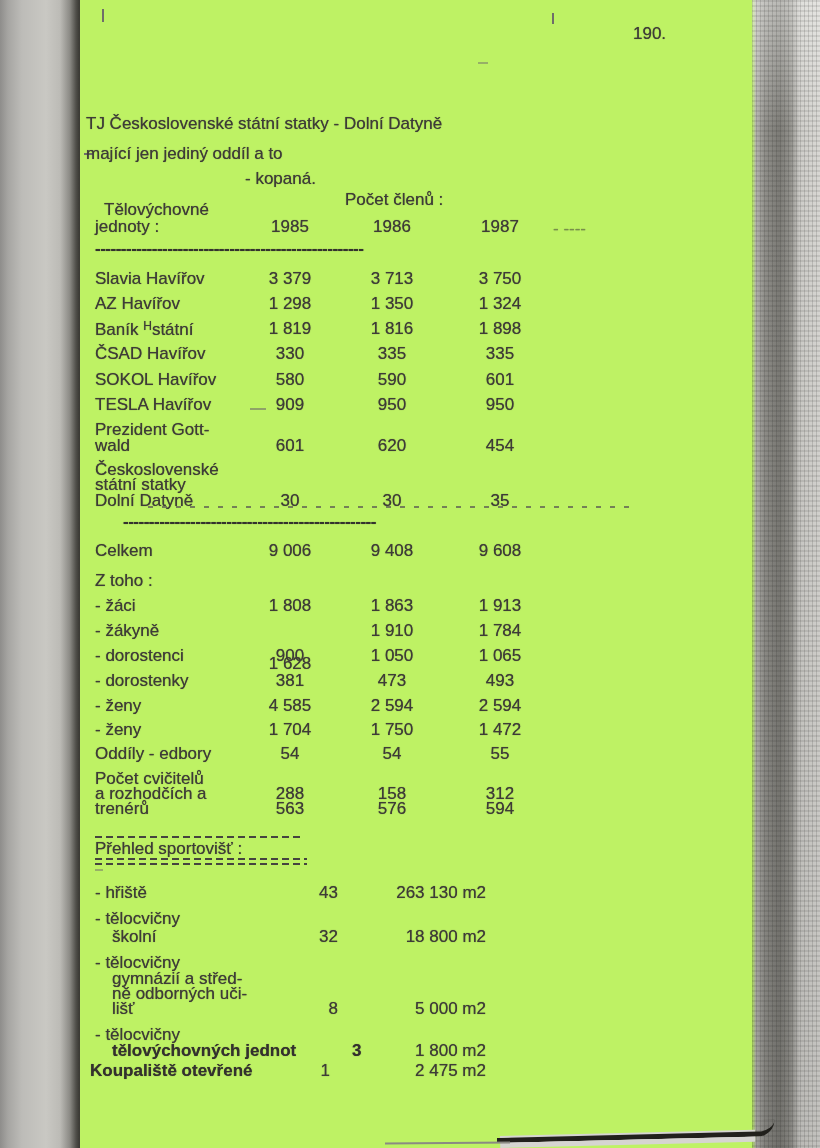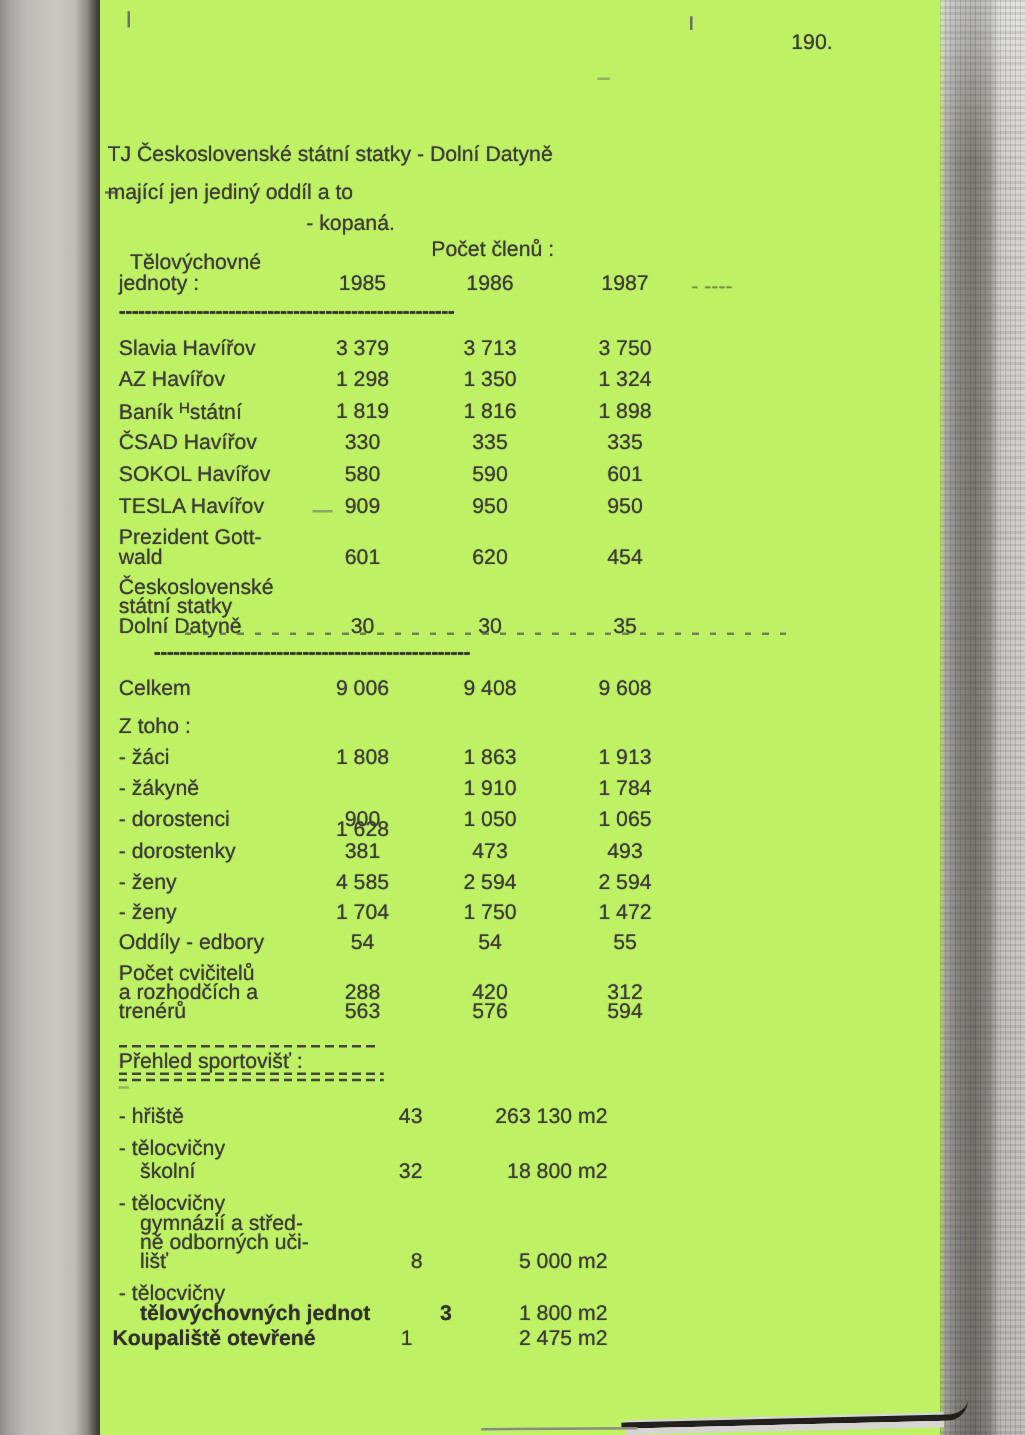--- a/index.html
+++ b/index.html
@@ -166,7 +166,7 @@
     <span class="t" style="left:95px;top:785px">a rozhodčích a</span>
     <span class="t" style="left:95px;top:800px">trenérů</span>
     <span class="t num c1" style="top:785px">288</span>
-    <span class="t num c2" style="top:785px">420</span>
+    <span class="t num c2" style="top:785px">158</span>
     <span class="t num c3" style="top:785px">312</span>
     <span class="t num c1" style="top:800px">563</span>
     <span class="t num c2" style="top:800px">576</span>

